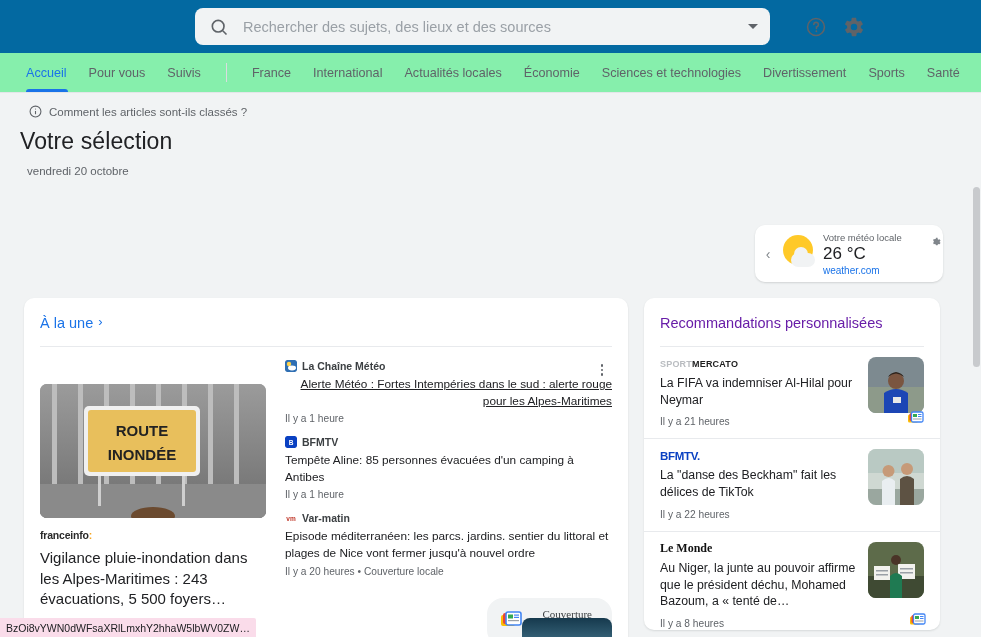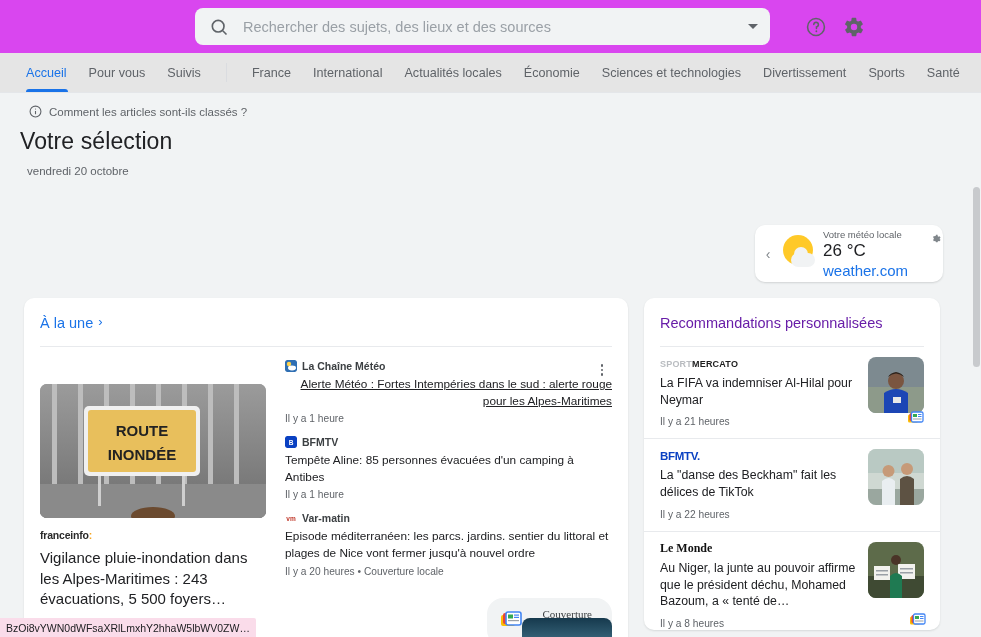--- a/index.html
+++ b/index.html
@@ -13,7 +13,7 @@
 
   
   .topbar {
-    height: 53px; background: #d946ef;
+    height: 53px; background: #0369a1;
     display: flex; align-items: center;
     position: relative;
   }

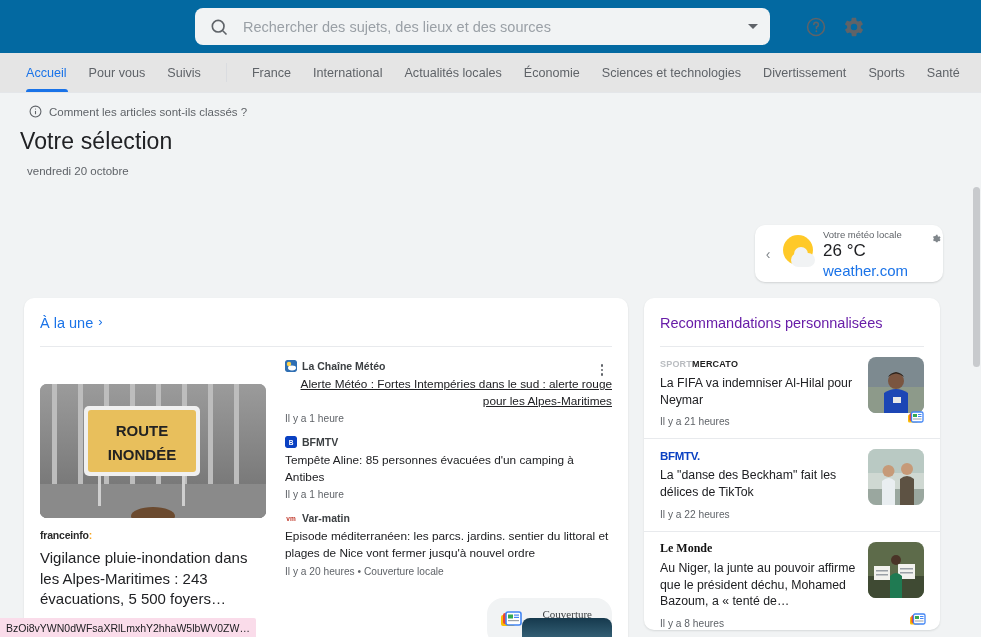--- a/index.html
+++ b/index.html
@@ -41,7 +41,7 @@
 
   
   .navbar {
-    height: 40px; background: #e5e5e5;
+    height: 40px; background: #86efac;
     display: flex; align-items: stretch;
     padding-left: 26px; position: relative;
     border-bottom: 1px solid #e4e6e9;

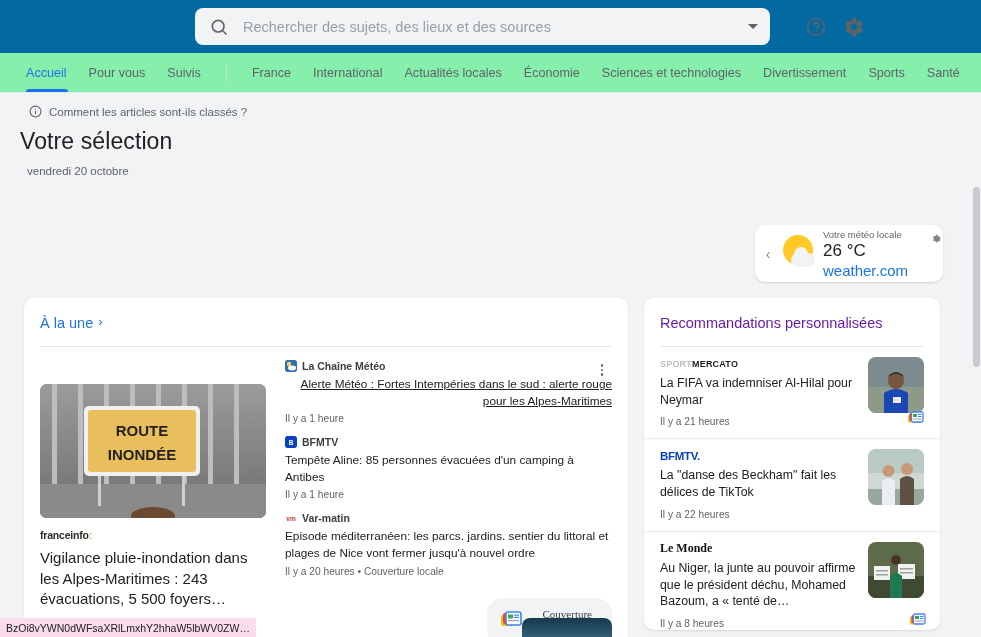--- a/index.html
+++ b/index.html
@@ -102,7 +102,7 @@
   .w-body { flex: 1; padding-right: 8px; position: relative; }
   .w-label { font-size: 9.5px; color: #5f6368; }
   .w-temp { font-size: 17px; color: #202124; margin-top: 1px; }
-  .w-src { font-size: 15px; color: #1a73e8; margin-top: 1px; }
+  .w-src { font-size: 10px; color: #1a73e8; margin-top: 1px; }
   .w-gear { position: absolute; right: 2px; top: 1px; width: 10px; height: 10px; color: #80868b; }
 
   

